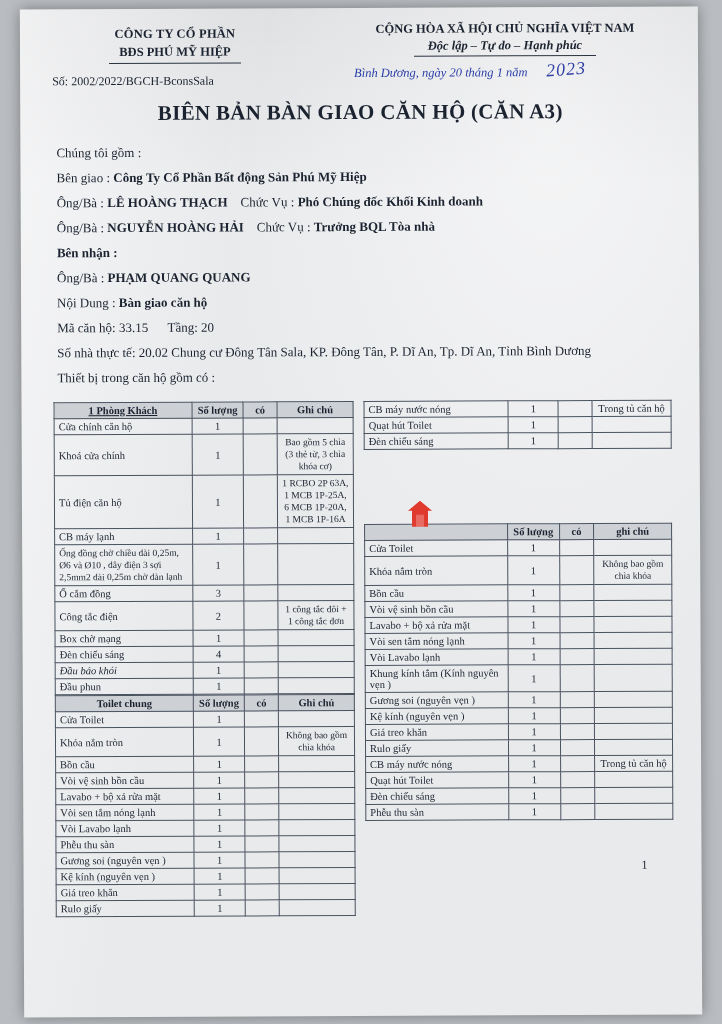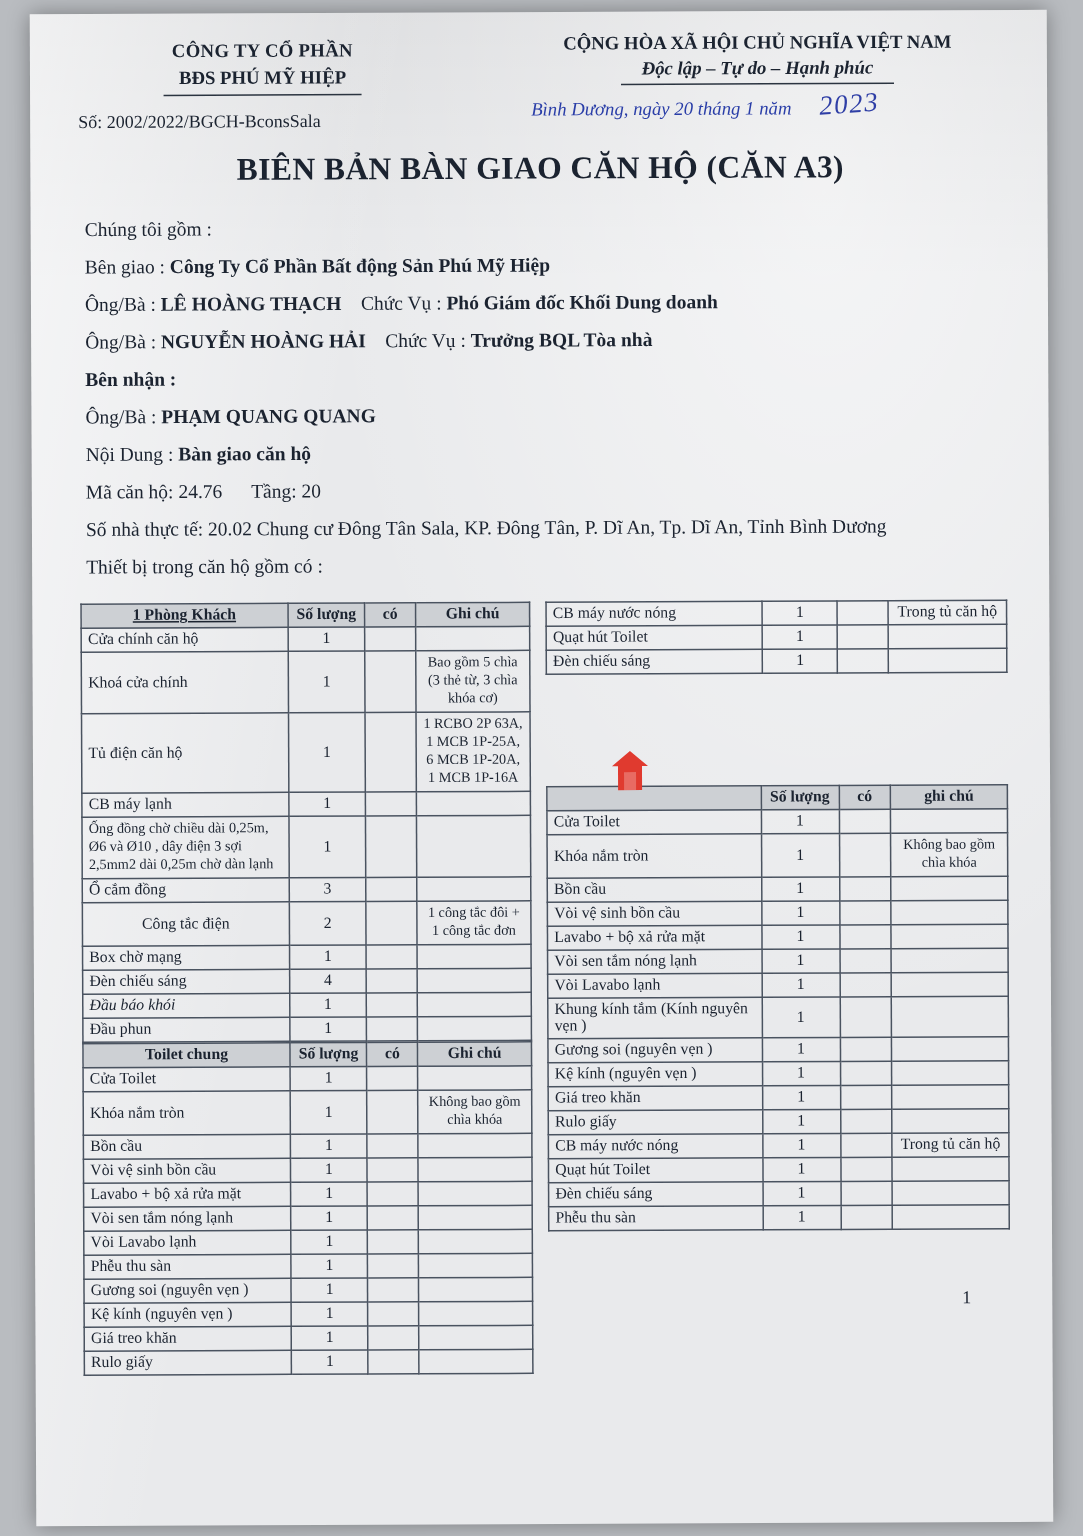--- a/index.html
+++ b/index.html
@@ -117,7 +117,7 @@
         <span class="strong">LÊ HOÀNG THẠCH</span>
         &nbsp;&nbsp;
         <span>Chức Vụ :</span>
-        <span class="strong">Phó Giám đốc Khối Dung doanh</span>
+        <span class="strong">Phó Chúng đốc Khối Kinh doanh</span>
       </div>
       <div class="ln">
         <span>Ông/Bà :</span>

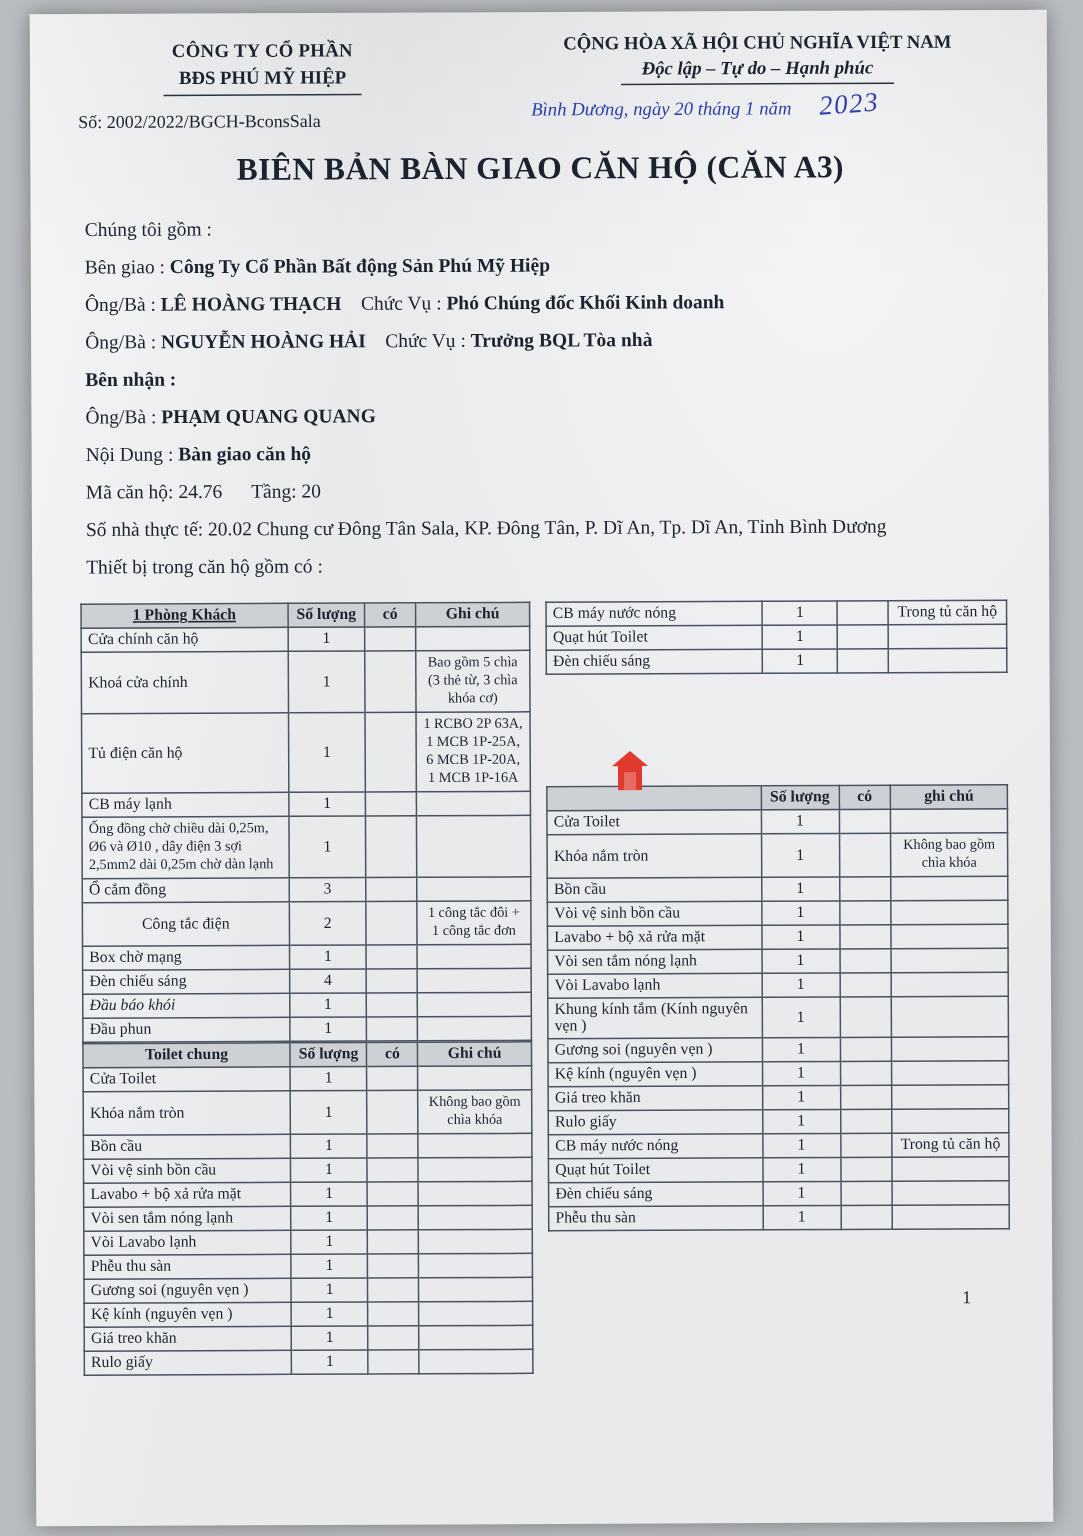--- a/index.html
+++ b/index.html
@@ -136,7 +136,7 @@
         <span class="strong">Bàn giao căn hộ</span>
       </div>
       <div class="ln">
-        <span>Mã căn hộ: 24.76</span>
+        <span>Mã căn hộ: 33.15</span>
         &nbsp;&nbsp;&nbsp;&nbsp;
         <span>Tầng: 20</span>
       </div>

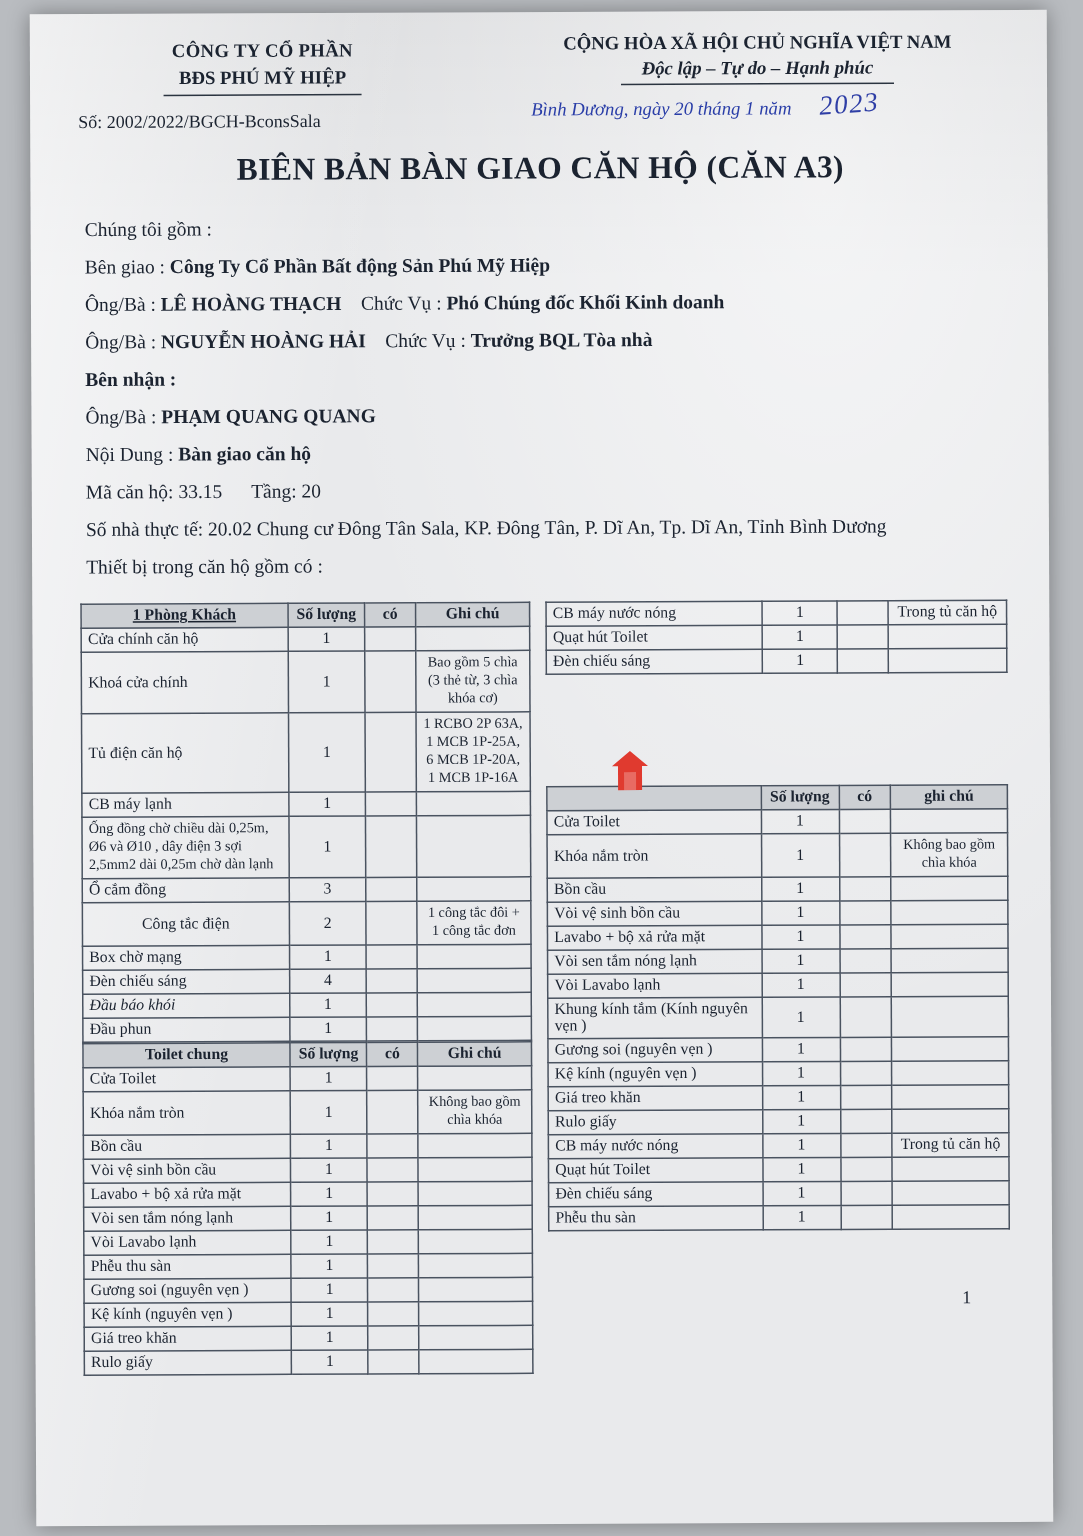--- a/index.html
+++ b/index.html
@@ -192,7 +192,7 @@
                 <td class="ctr" style="width: 76px;"></td>
               </tr>
               <tr>
-                <td style="width: 150px; text-align: center;">Công tắc điện</td>
+                <td style="width: 150px;">Công tắc điện</td>
                 <td class="ctr" style="width: 46px;">2</td>
                 <td class="ctr" style="width: 28px;"></td>
                 <td class="ctr sm" style="width: 76px;">1 công tắc đôi + 1 công tắc đơn</td>

